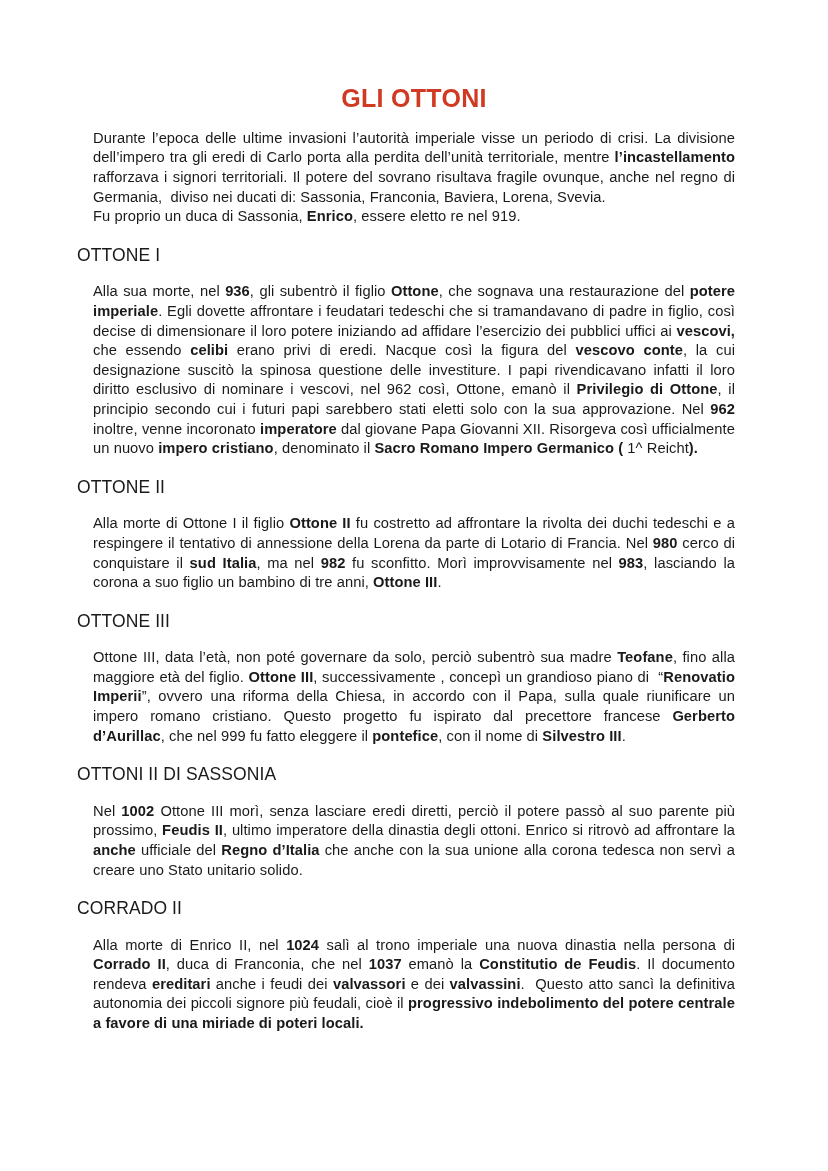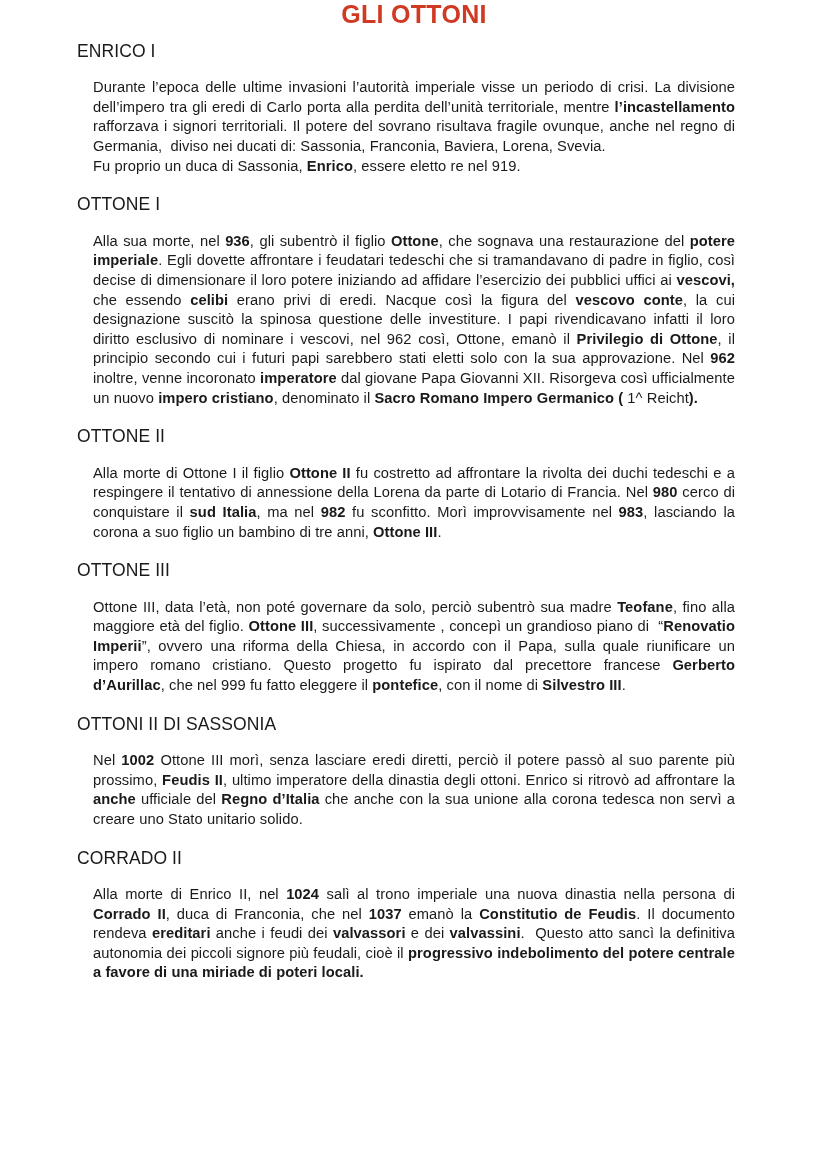--- a/index.html
+++ b/index.html
@@ -31,6 +31,7 @@
   }
   .doc-title {
     margin: 0;
+    padding-top: 84px;
     text-align: center;
     font-size: 25px;
     font-weight: bold;

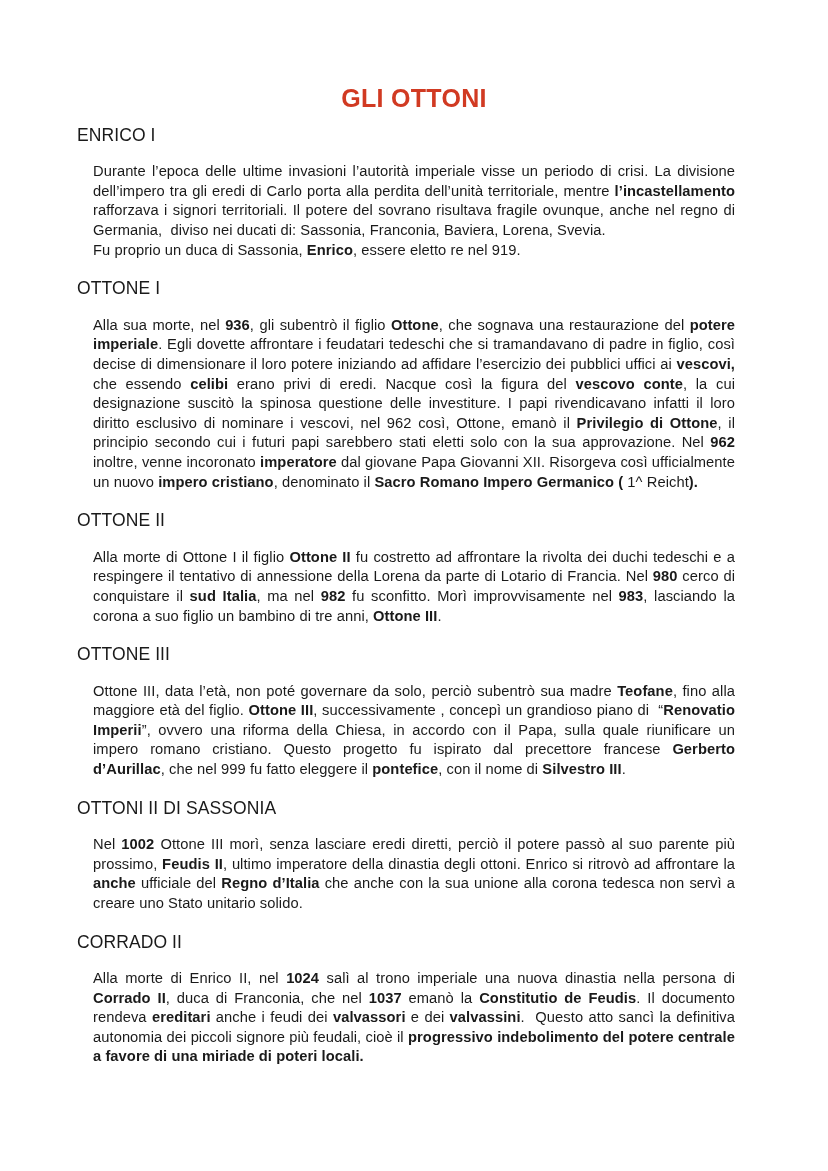--- a/index.html
+++ b/index.html
@@ -72,7 +72,6 @@
     <h1 class="doc-title" style="color: rgb(209, 58, 34);">GLI OTTONI</h1>
     <div id="sections">
         <div class="section gap-first">
-          <h2 class="section-heading">ENRICO I</h2>
           <p class="section-body">Durante l’epoca delle ultime invasioni l’autorità imperiale visse un periodo di crisi. La divisione dell’impero tra gli eredi di Carlo porta alla perdita dell’unità territoriale, mentre <b>l’incastellamento</b> rafforzava i signori territoriali. Il potere del sovrano risultava fragile ovunque, anche nel regno di Germania,  diviso nei ducati di: Sassonia, Franconia, Baviera, Lorena, Svevia.
 Fu proprio un duca di Sassonia, <b>Enrico</b>, essere eletto re nel 919.</p>
         </div>

